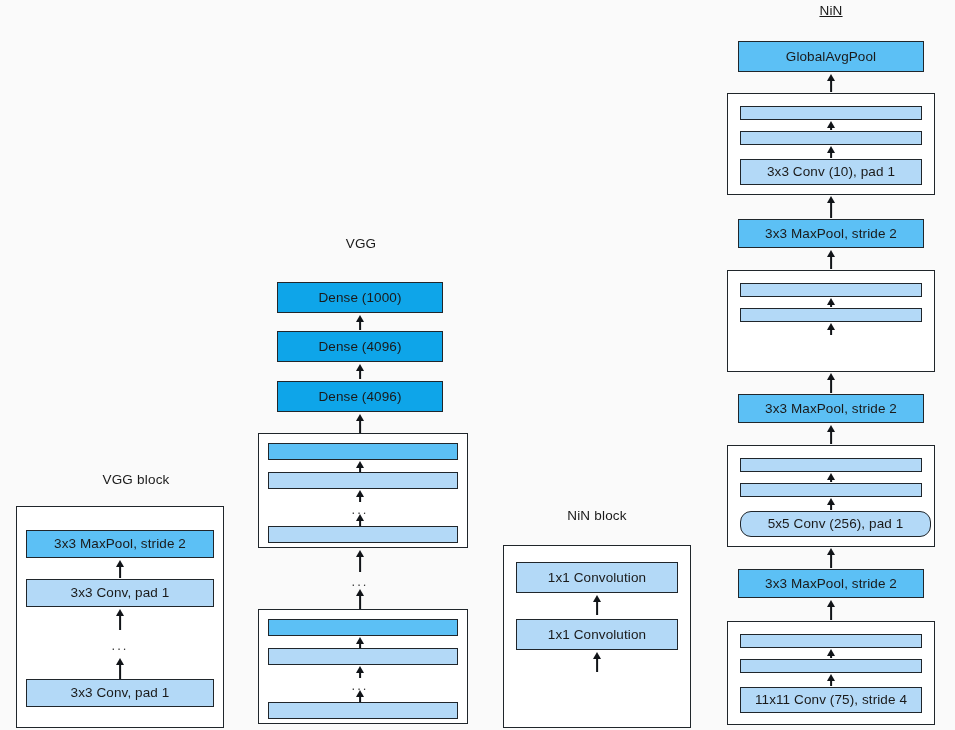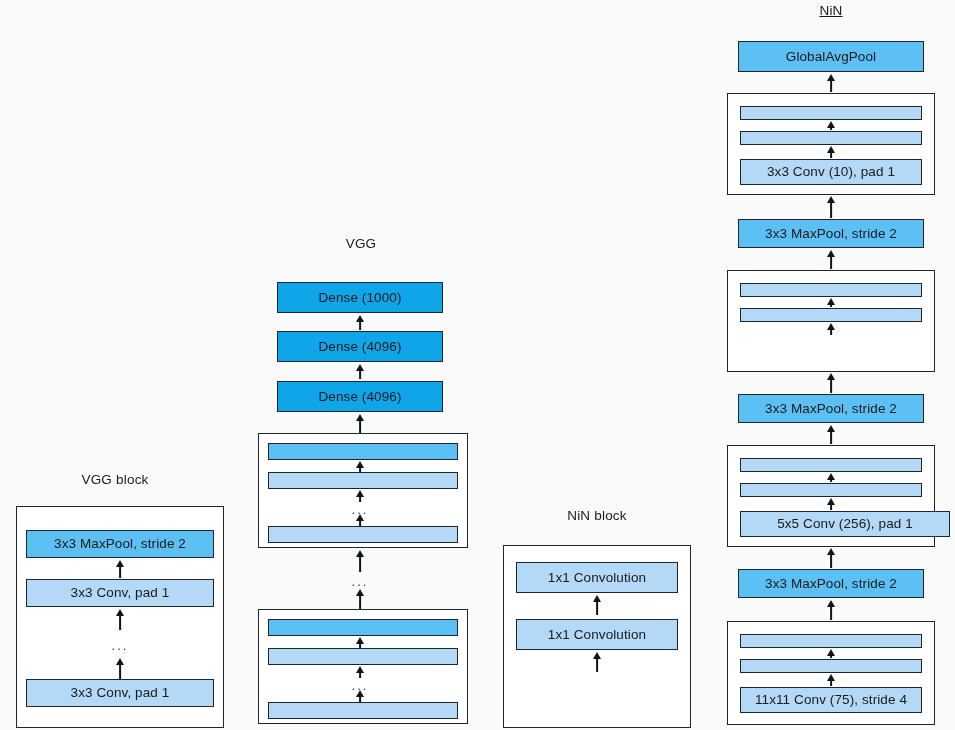--- a/index.html
+++ b/index.html
@@ -101,7 +101,7 @@
 
 <div class="canvas">
 
-  <div class="title" style="left:11px; top:472px; width:208px;">VGG block</div>
+  <div class="title" style="left:32px; top:472px; width:208px;">VGG block</div>
 
   <div class="group" style="left:16px; top:506px; width:208px; height:222px;"></div>
 

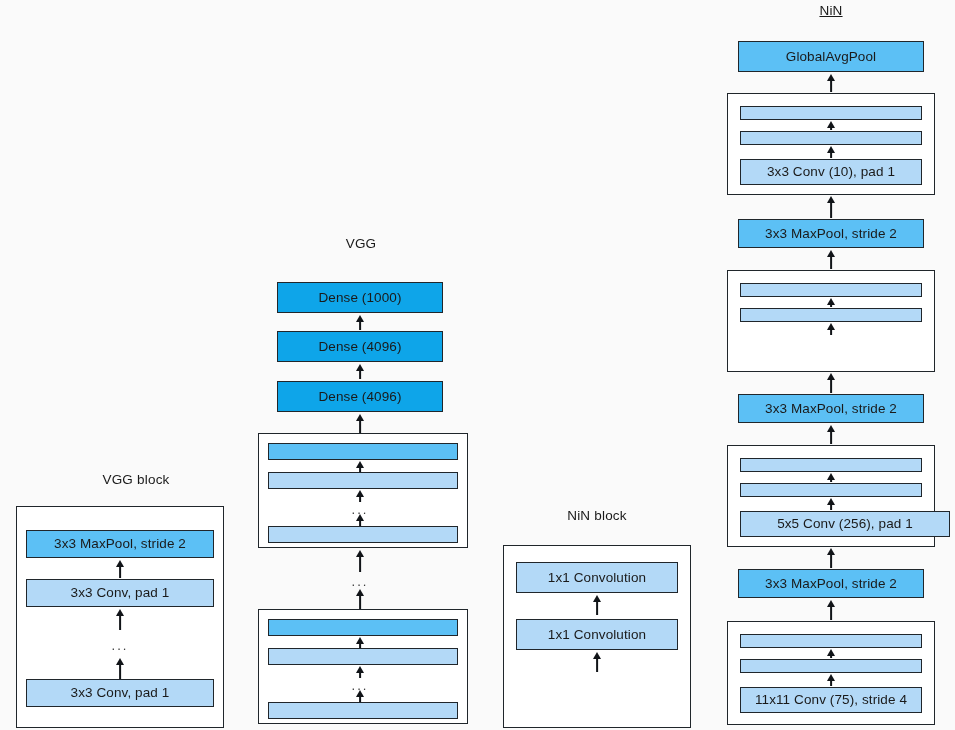--- a/index.html
+++ b/index.html
@@ -285,7 +285,7 @@
     <span class="head"></span>
       <span class="shaft"></span>
   </div>
-  <div class="node fill-light" style="left:740px; top:511px; width:210px; height:26px;">5x5 Conv (256), pad 1</div>
+  <div class="node fill-light" style="left:740px; top:511px; width:191px; height:26px;border-radius:11px;">5x5 Conv (256), pad 1</div>
 
   <div class="arrow" style="left:825px; top:548px; height:20px;">
     <span class="head"></span>

